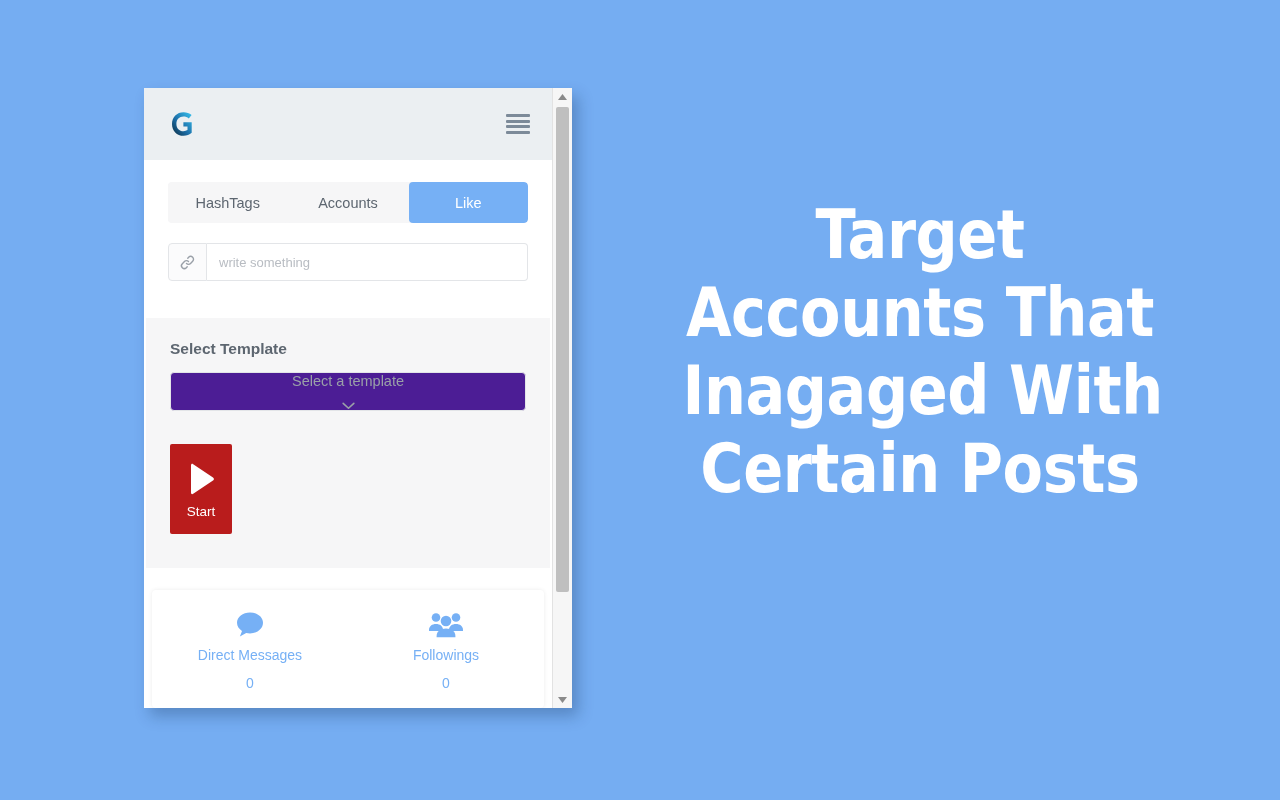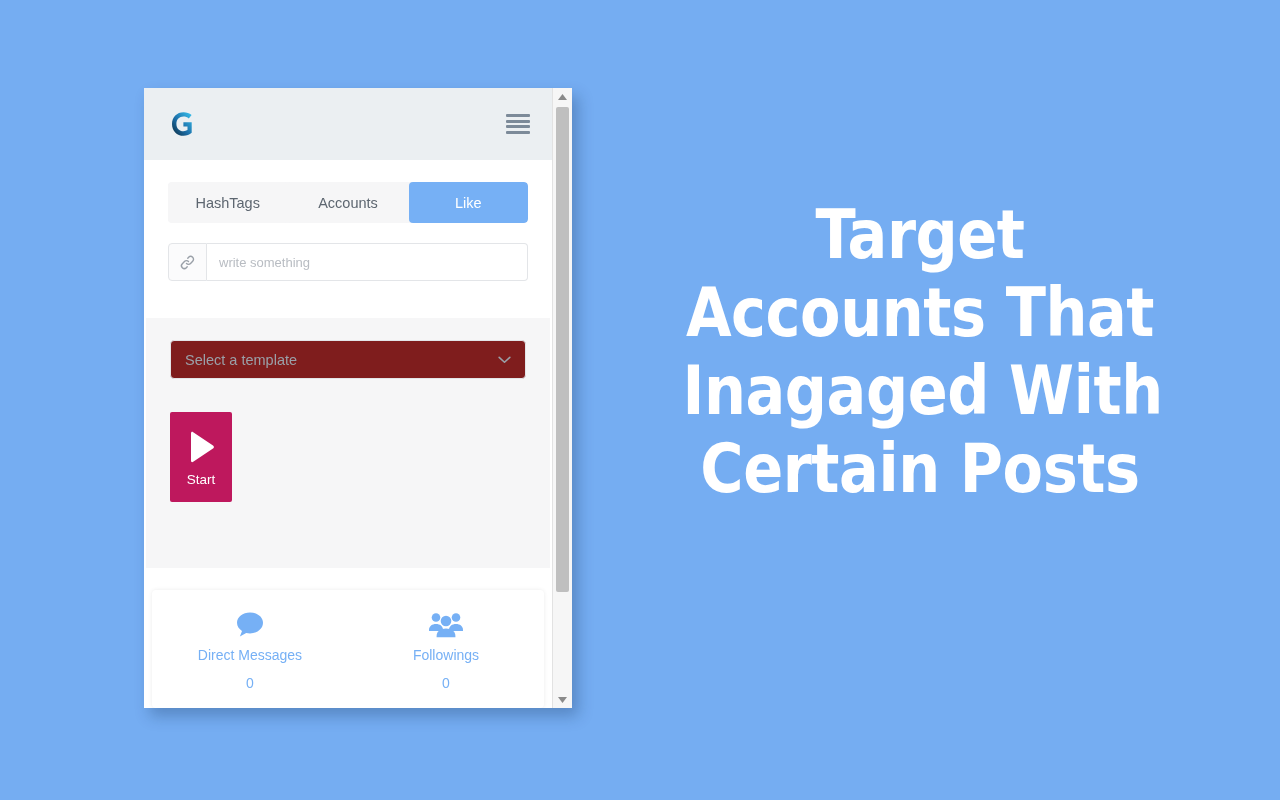--- a/index.html
+++ b/index.html
@@ -356,6 +356,7 @@
     </div>
 
     <div class="template-panel">
+      <div class="panel-title">Select Template</div>
 
       <div class="select-box">
         <span class="select-value">Select a template</span>

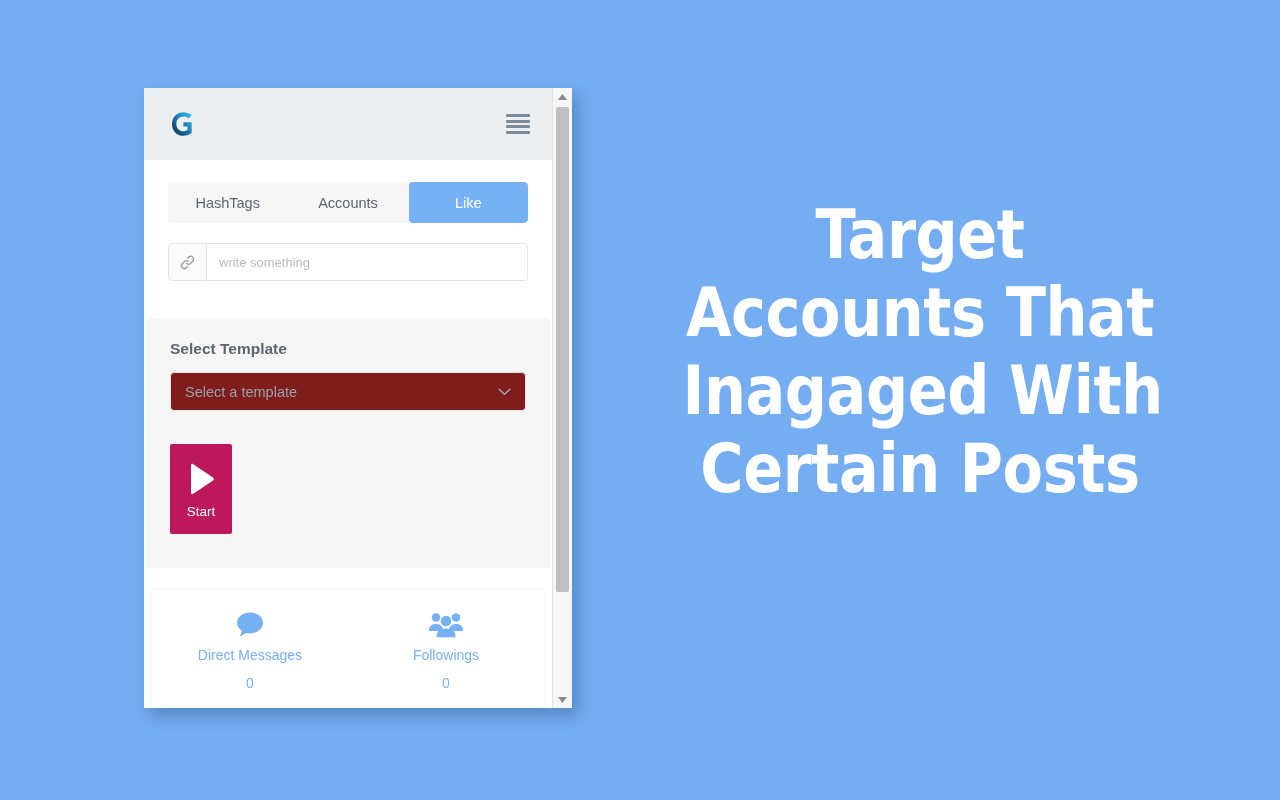--- a/index.html
+++ b/index.html
@@ -152,7 +152,7 @@
   .select-box {
     position: relative;
     height: 39px;
-    background: #7f1d1d;
+    background: #4c1d95;
     border: 1px solid #e3e5e8;
     border-radius: 4px;
     display: flex;
@@ -160,6 +160,7 @@
     padding: 0 14px;
     box-sizing: border-box;
     cursor: pointer;
+    flex-direction: column;
   }
   .select-value {
     font-size: 14.5px;

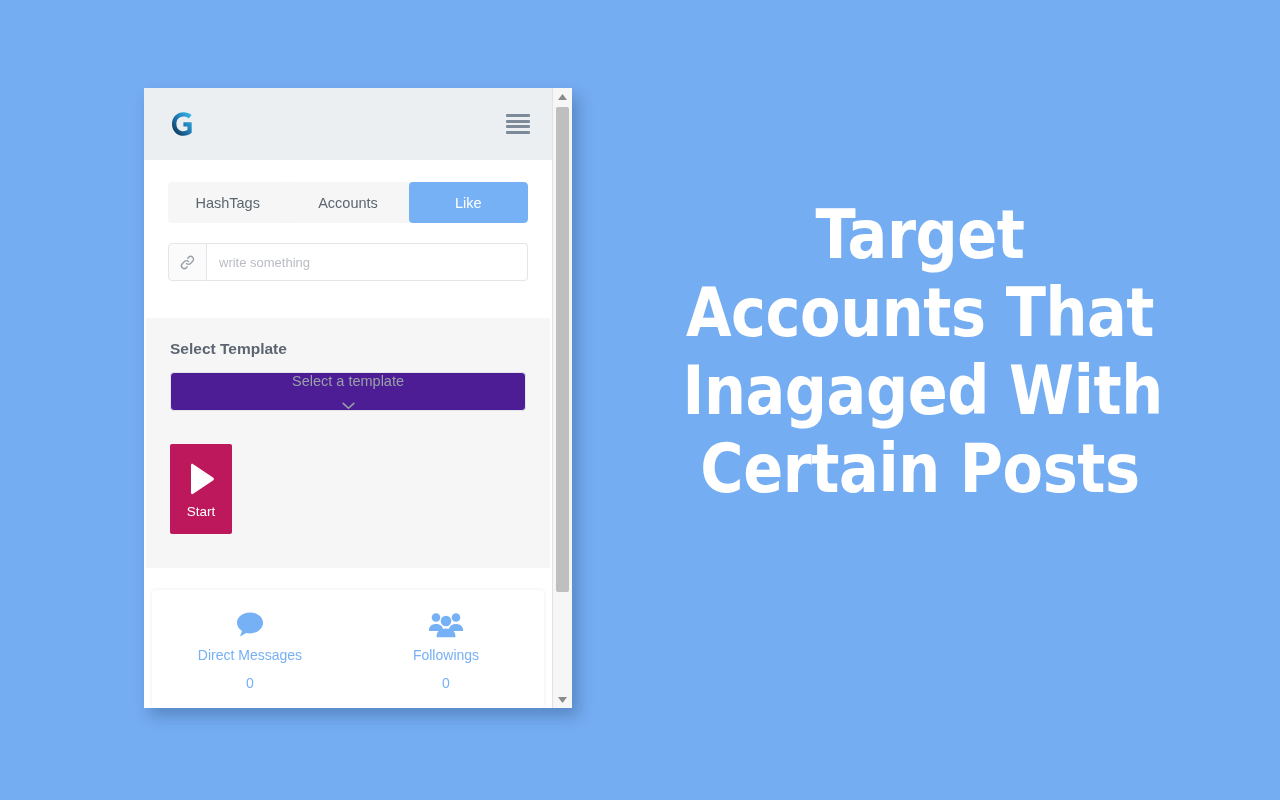--- a/index.html
+++ b/index.html
@@ -206,7 +206,7 @@
   .start-btn {
     width: 62px;
     height: 90px;
-    background: #be185d;
+    background: #b91c1c;
     border-radius: 2px;
     display: flex;
     flex-direction: column;

